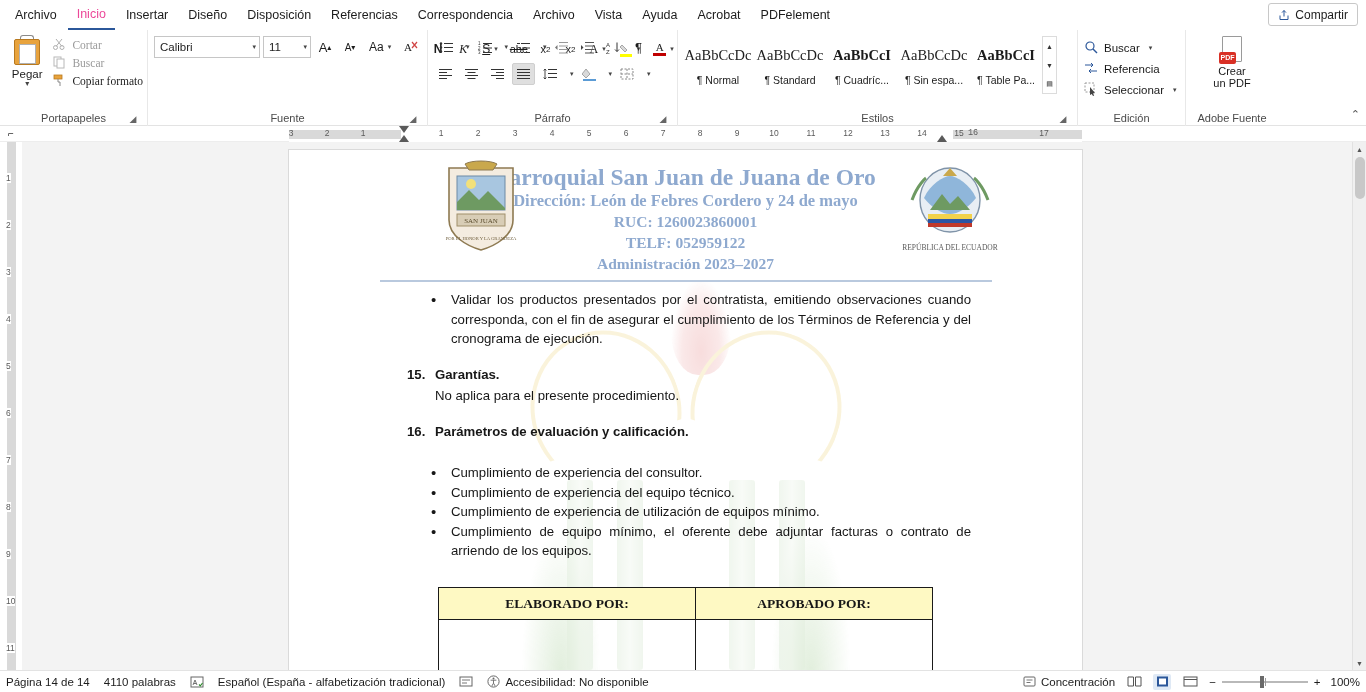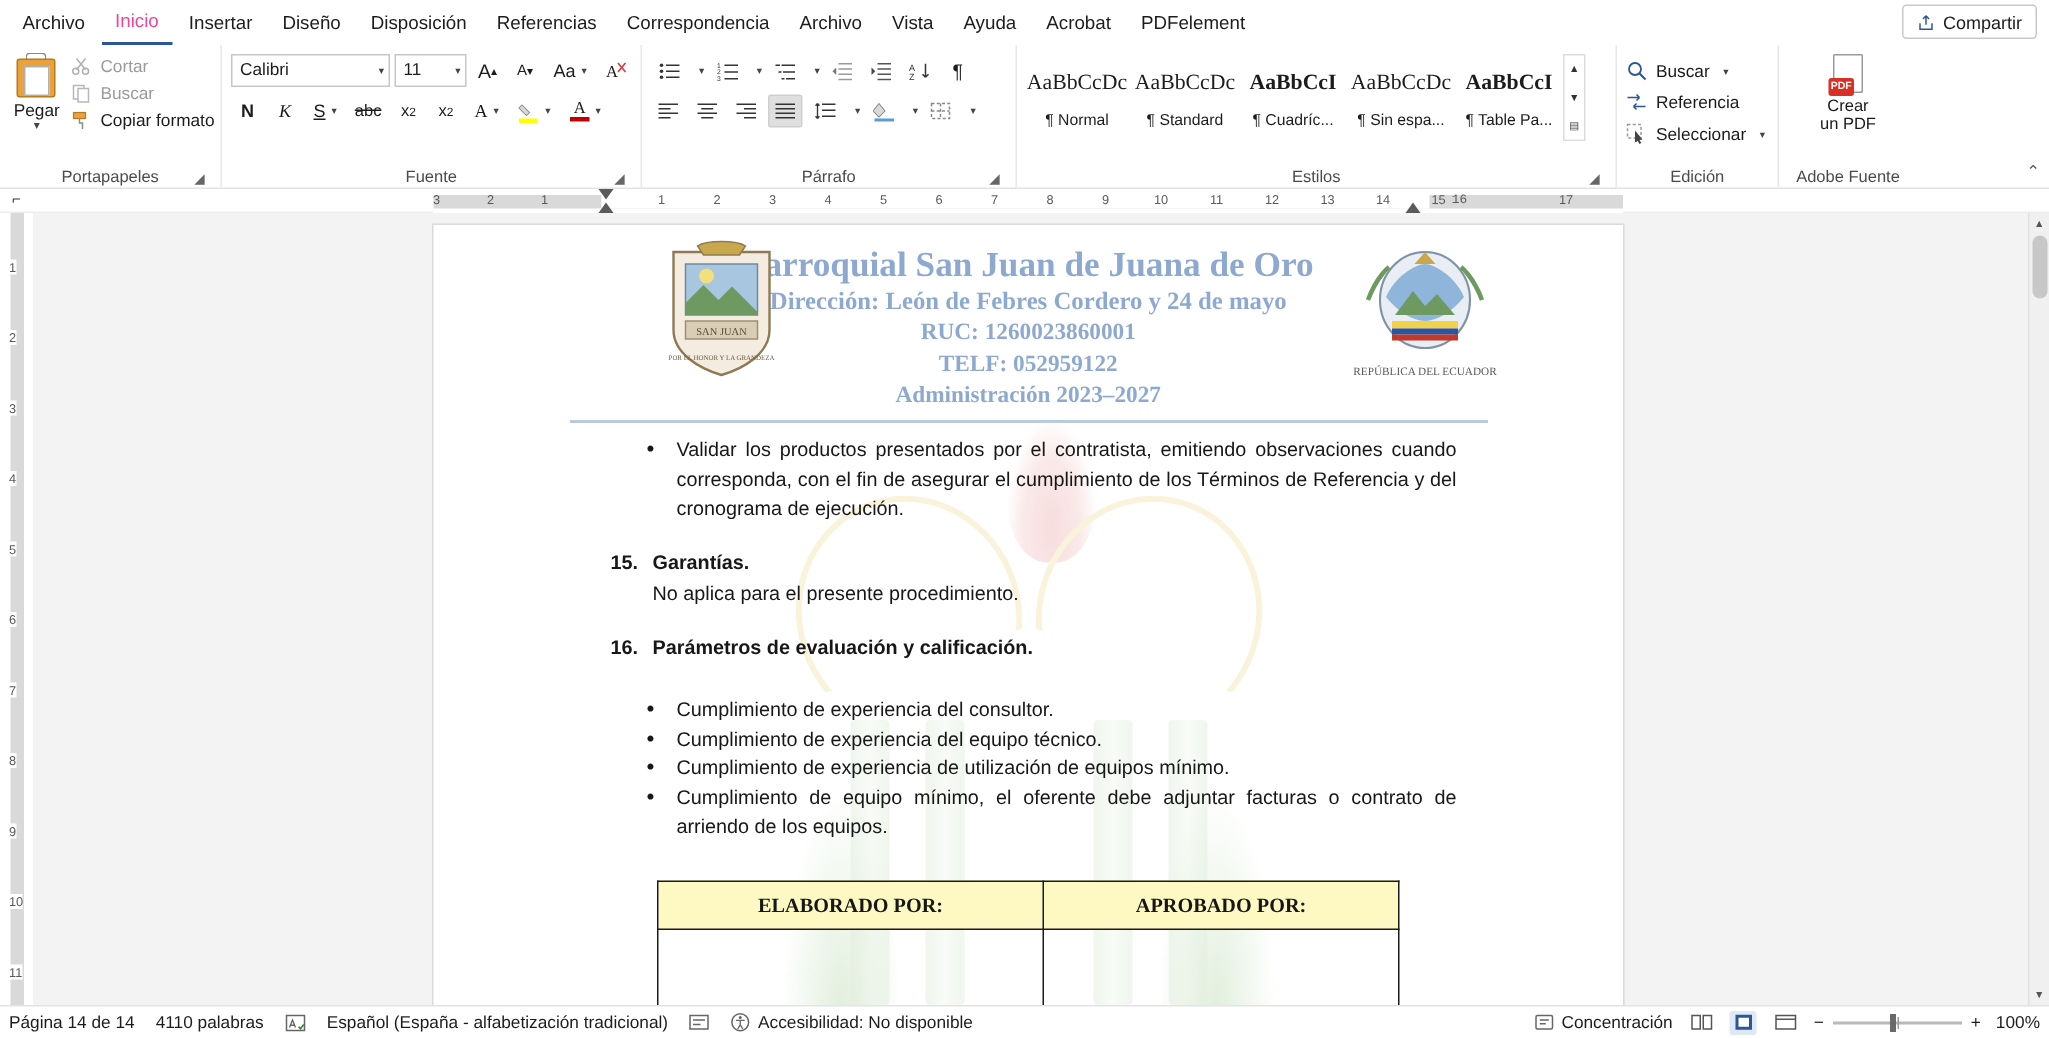--- a/index.html
+++ b/index.html
@@ -112,7 +112,7 @@
   }
   .paste-label { font-size: 11.5px; margin-top: 1px; }
   .paste-caret { font-size: 8px; color: #444; line-height: 8px; }
-  .clip-cmds { display: flex; flex-direction: column; gap: 3px; padding-top: 4px; margin-left: 2px; }
+  .clip-cmds { display: flex; flex-direction: column; gap: 3px; padding-top: 4px; margin-left: 2px; font-family: Liberation Serif, serif; }
   .clip-cmd { display: flex; align-items: center; gap: 5px; color: #9a9a9a; font-size: 11.5px; white-space: nowrap; }
   .clip-cmd.enabled { color: #1c1c1c; }
   .mini-icon { width: 15px; height: 15px; display: inline-block; position: relative; }

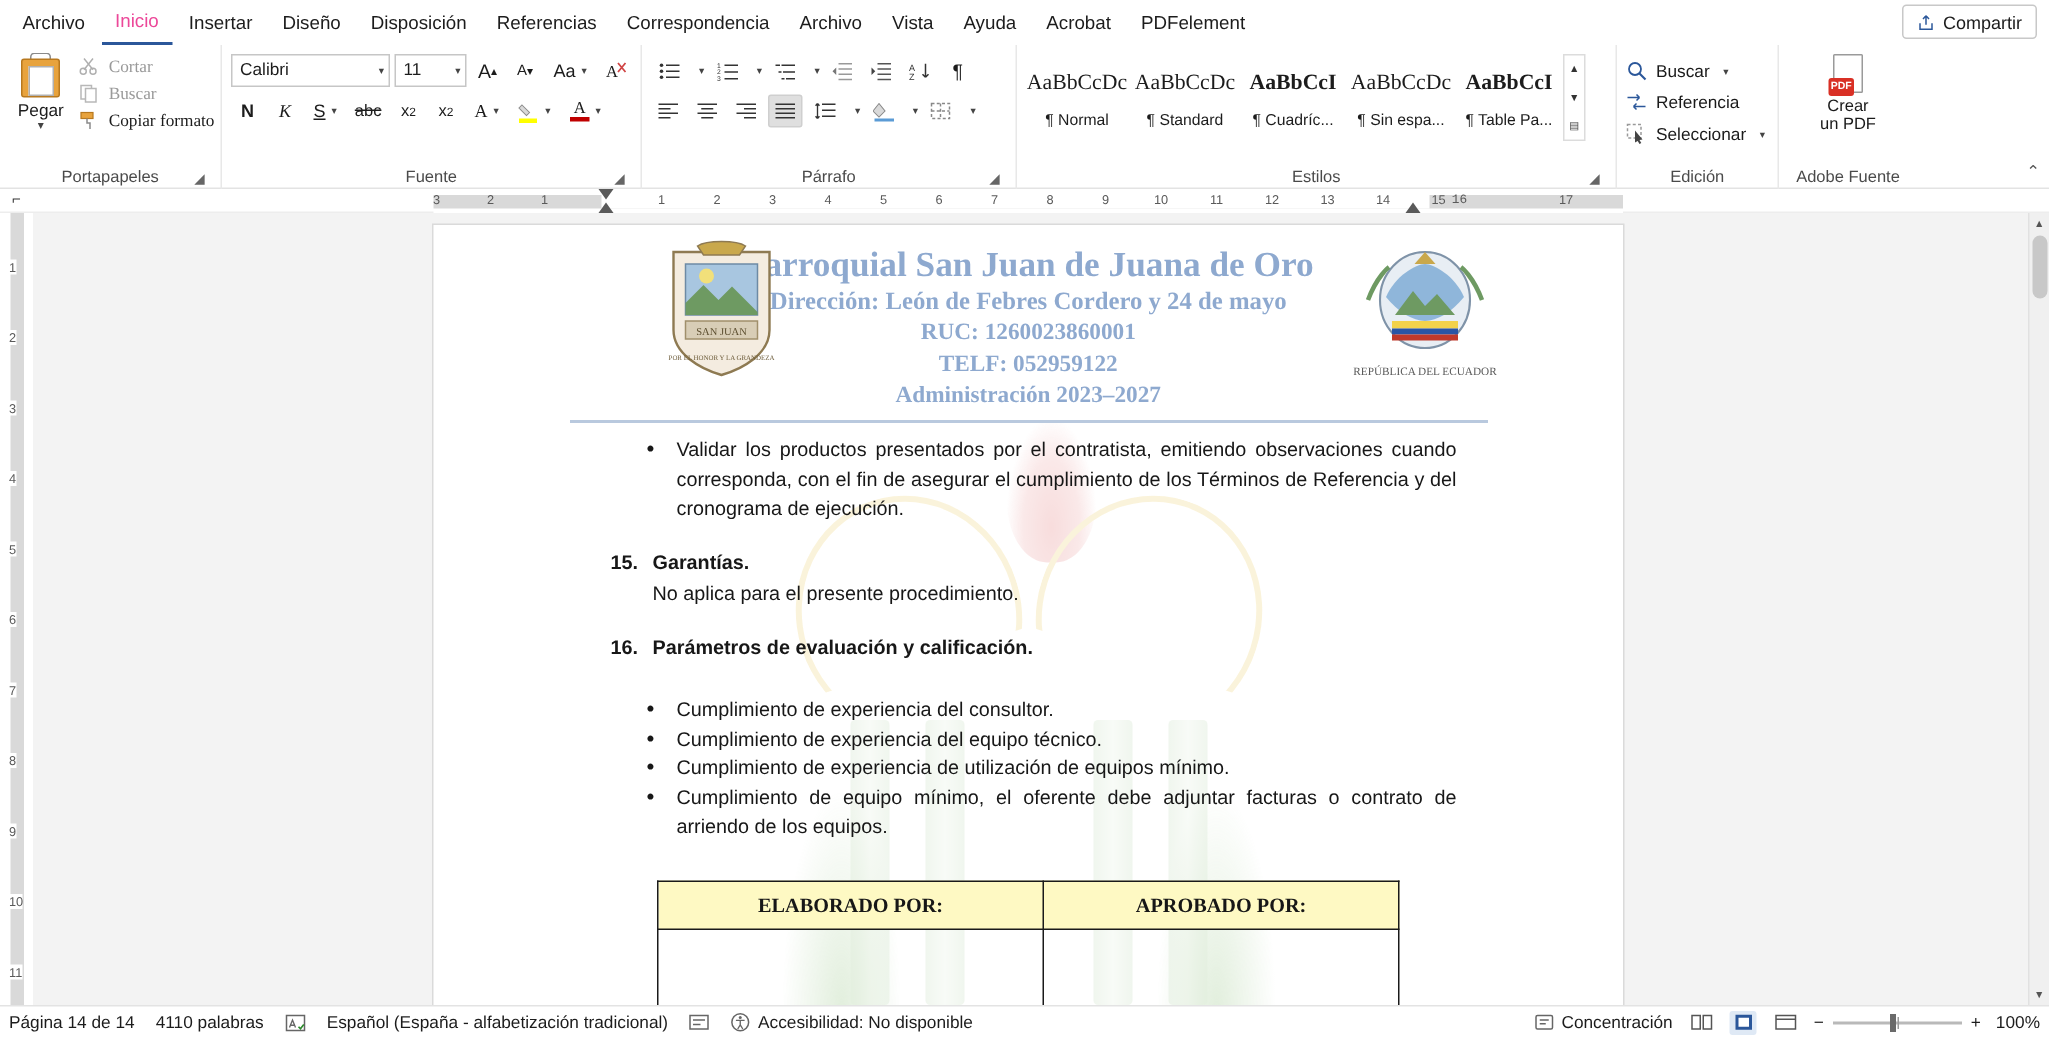--- a/index.html
+++ b/index.html
@@ -404,7 +404,7 @@
     </div>
 
     <div class="rgroup fuente">
-      <div class="rgroup-body" style="flex-direction:column;">
+      <div class="rgroup-body" style="flex-direction:row;">
         <div class="row row1">
           <div class="combo" style="width:106px;">
             <span class="cv">Calibri</span>

